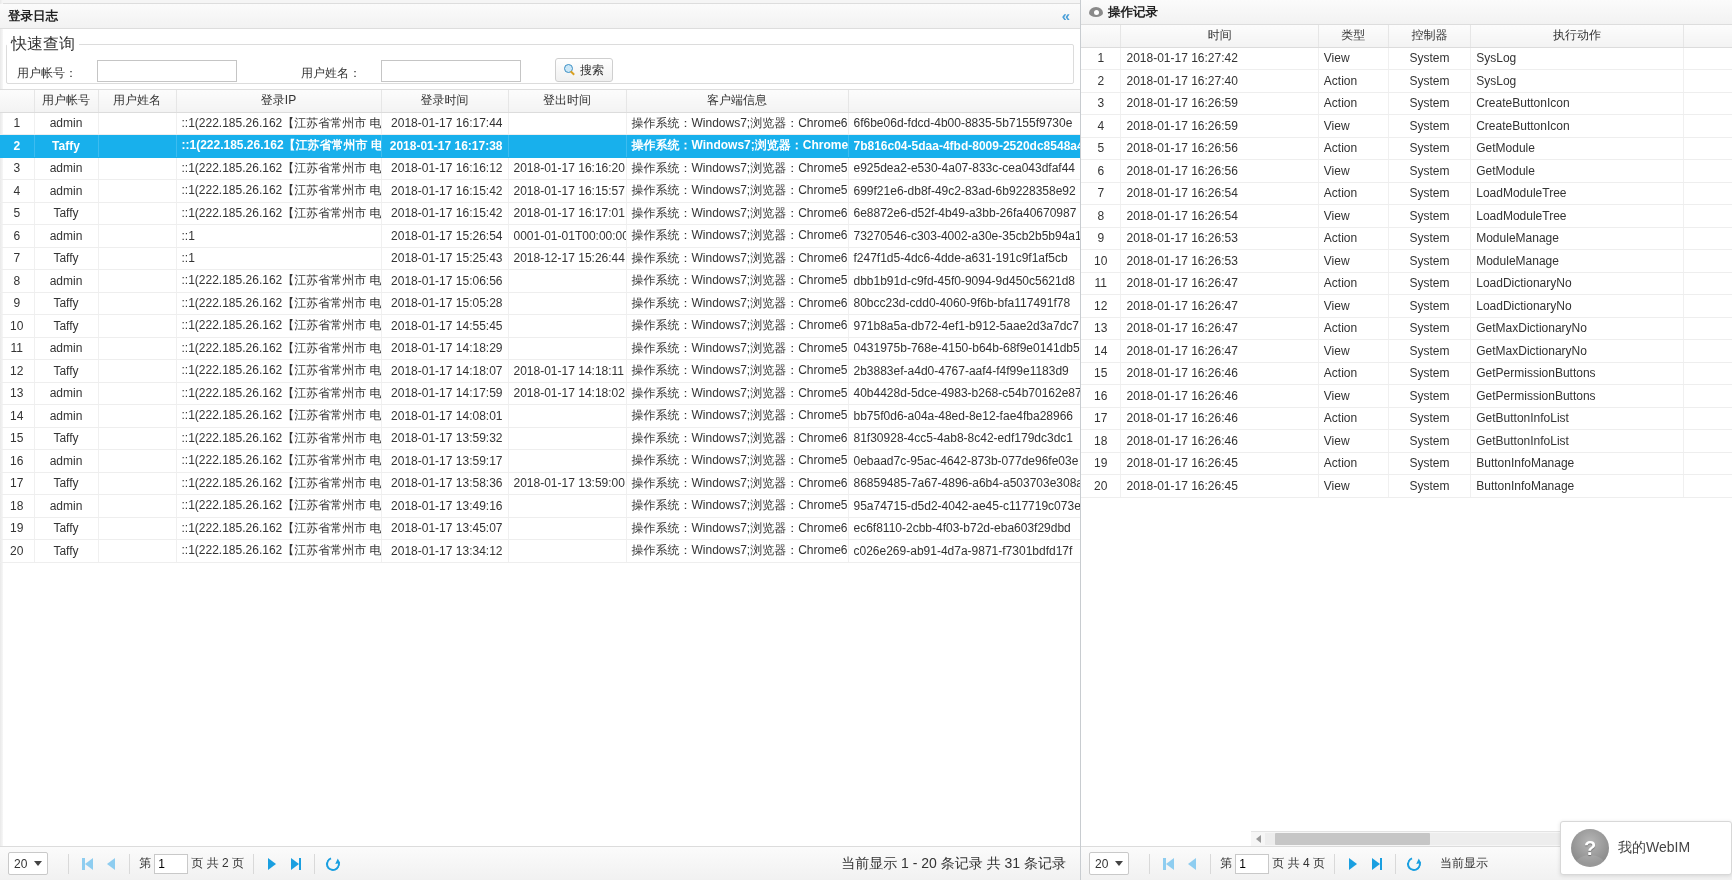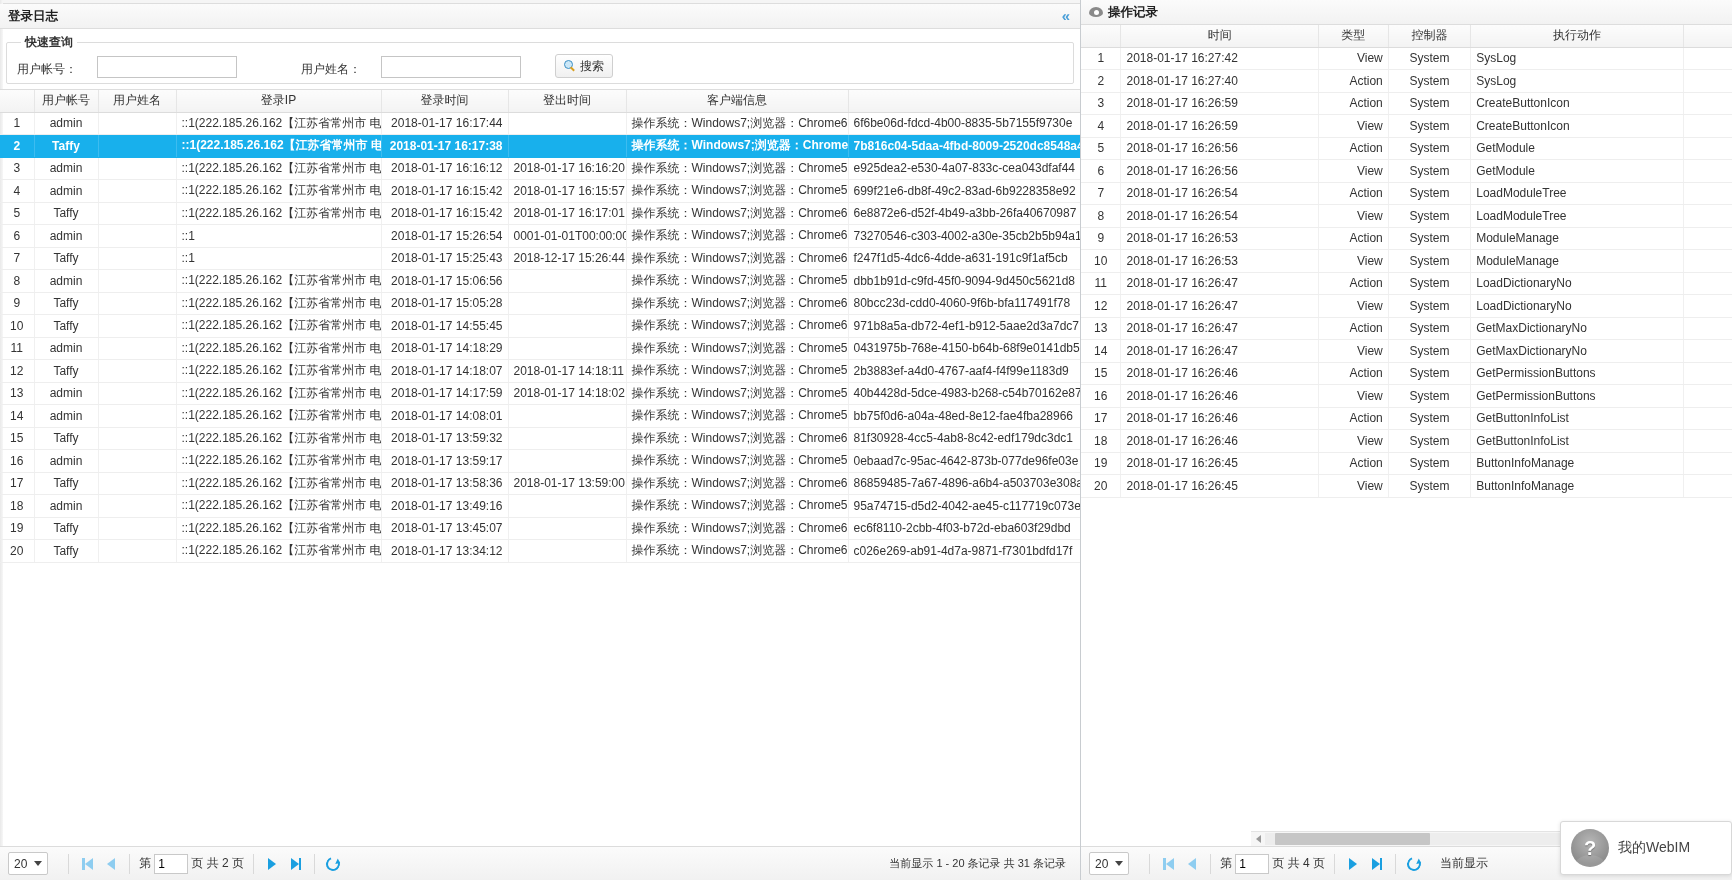--- a/index.html
+++ b/index.html
@@ -70,11 +70,10 @@
     height: 50px;
   }
   .quick-query legend {
-    font-size: 12px;
+    font-size: 16px;
     color: #333;
     padding: 0 4px;
-    margin-left: 14px;
-    font-weight: bold;
+    margin-left: 0;
   }
   .qq-row {
     display: flex;

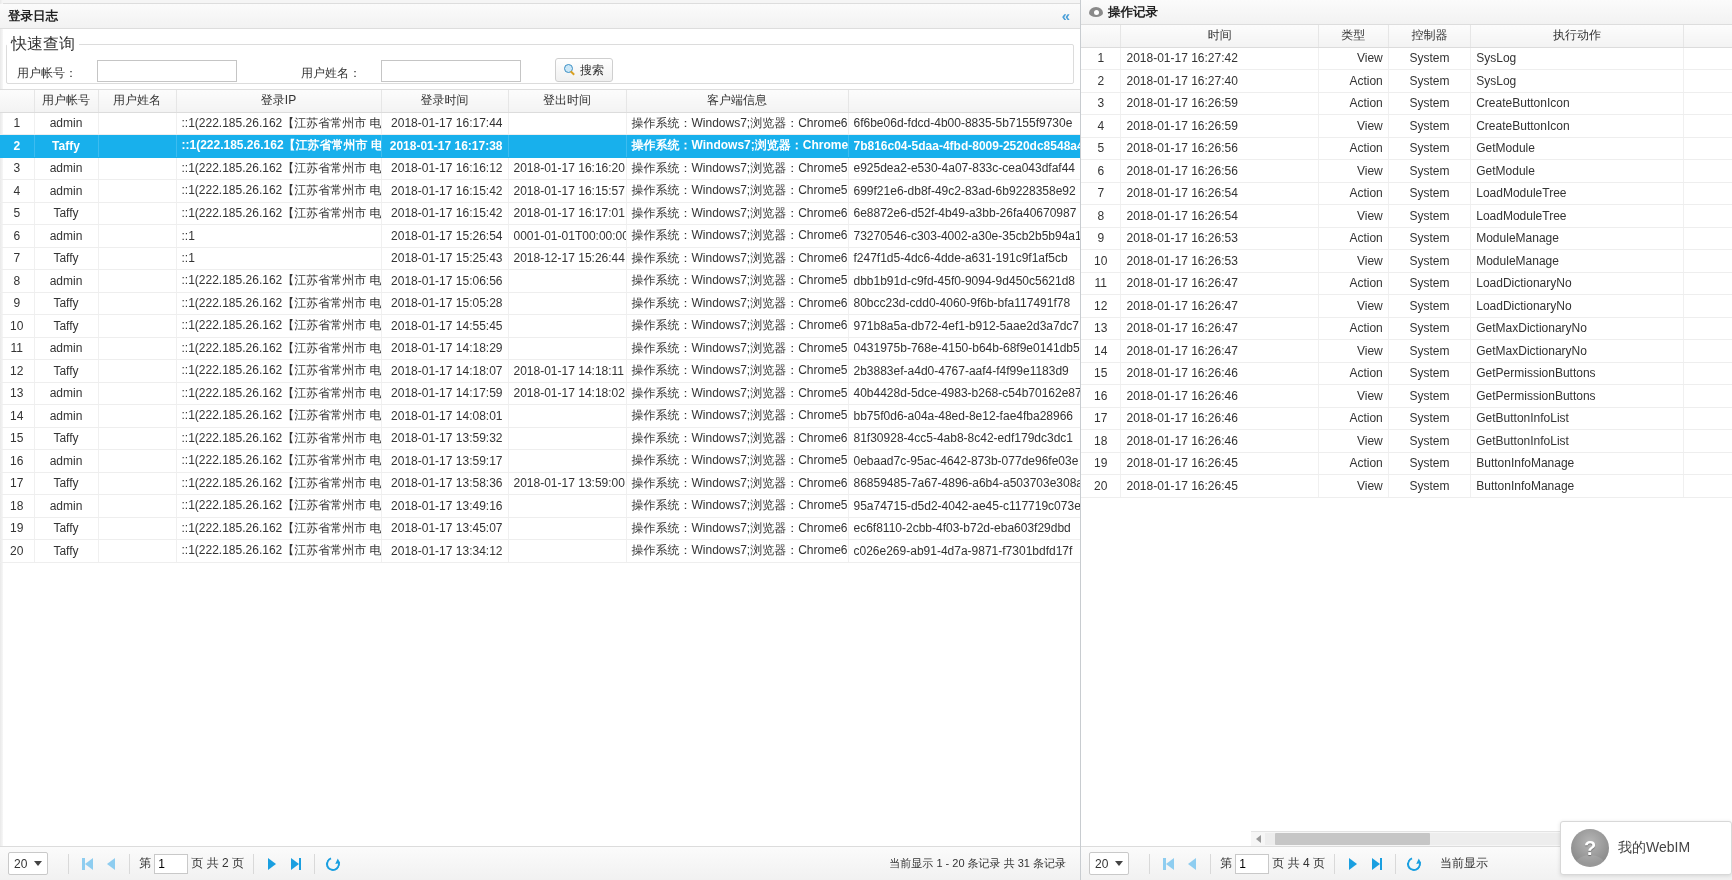--- a/index.html
+++ b/index.html
@@ -352,7 +352,7 @@
   }
   .r-idx { width: 32px; text-align: center; color: #555; }
   .r-time { width: 158px; text-align: left; }
-  .r-type { width: 56px; text-align: right; }
+  .r-type { width: 56px; text-align: left; }
   .r-ctrl { width: 66px; text-align: center; }
   .r-act { width: 170px; text-align: left; }
   .r-elapsed { width: 110px; text-align: right; }

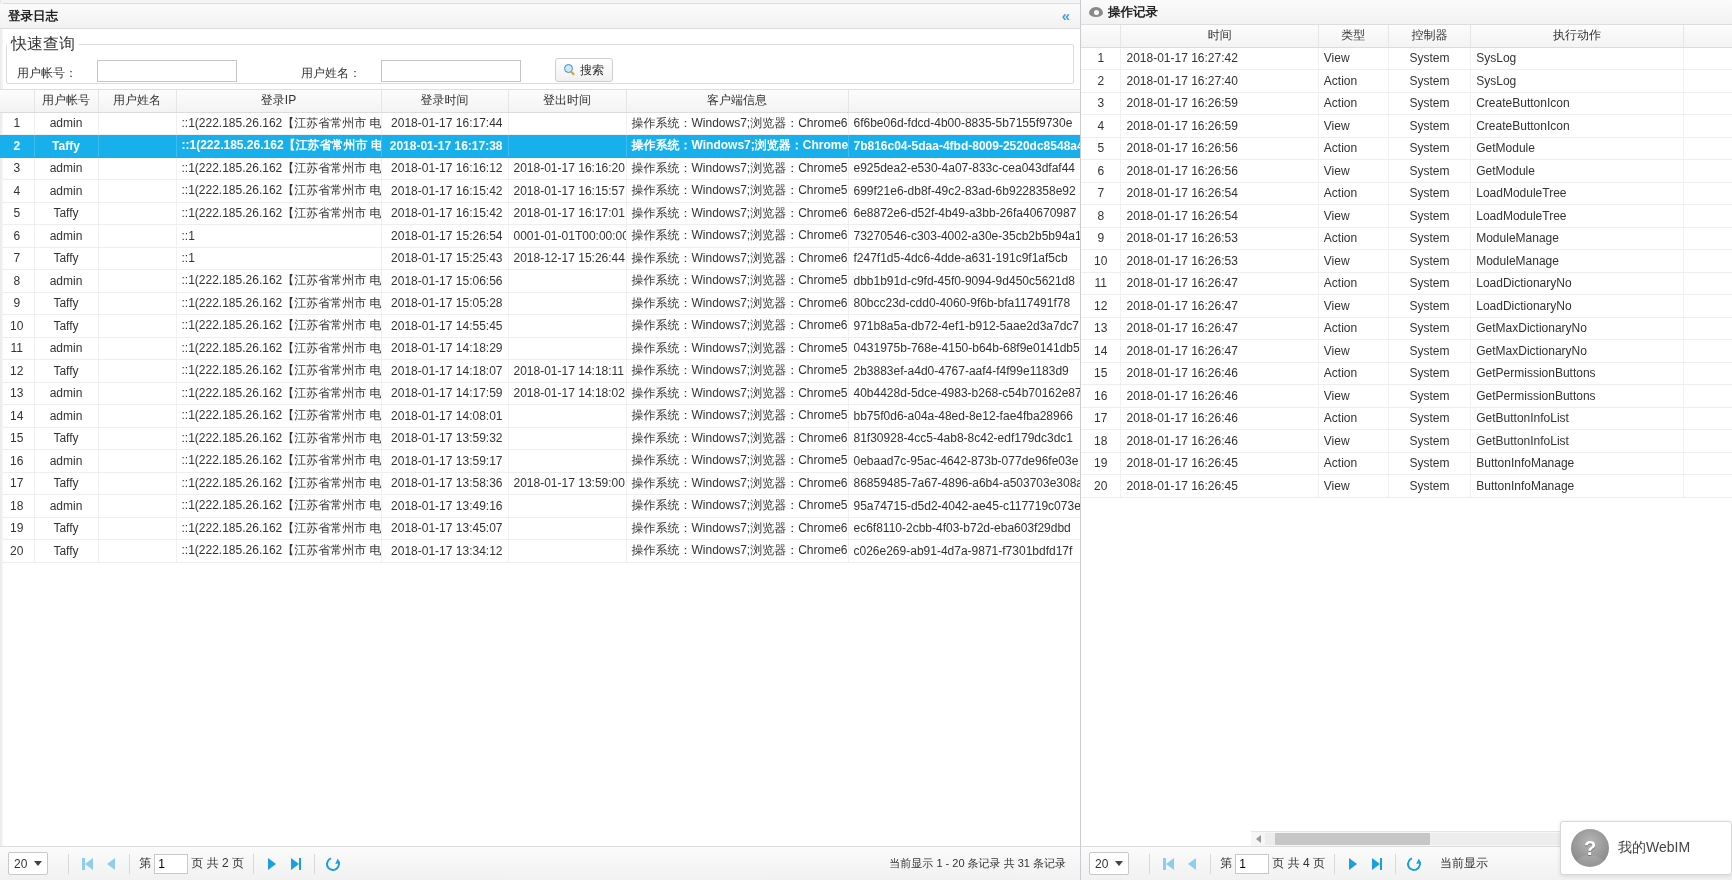--- a/index.html
+++ b/index.html
@@ -278,7 +278,7 @@
   }
   .pager-status {
     margin-left: auto;
-    font-size: 11px;
+    font-size: 14px;
     color: #333;
     white-space: nowrap;
     padding-right: 6px;

